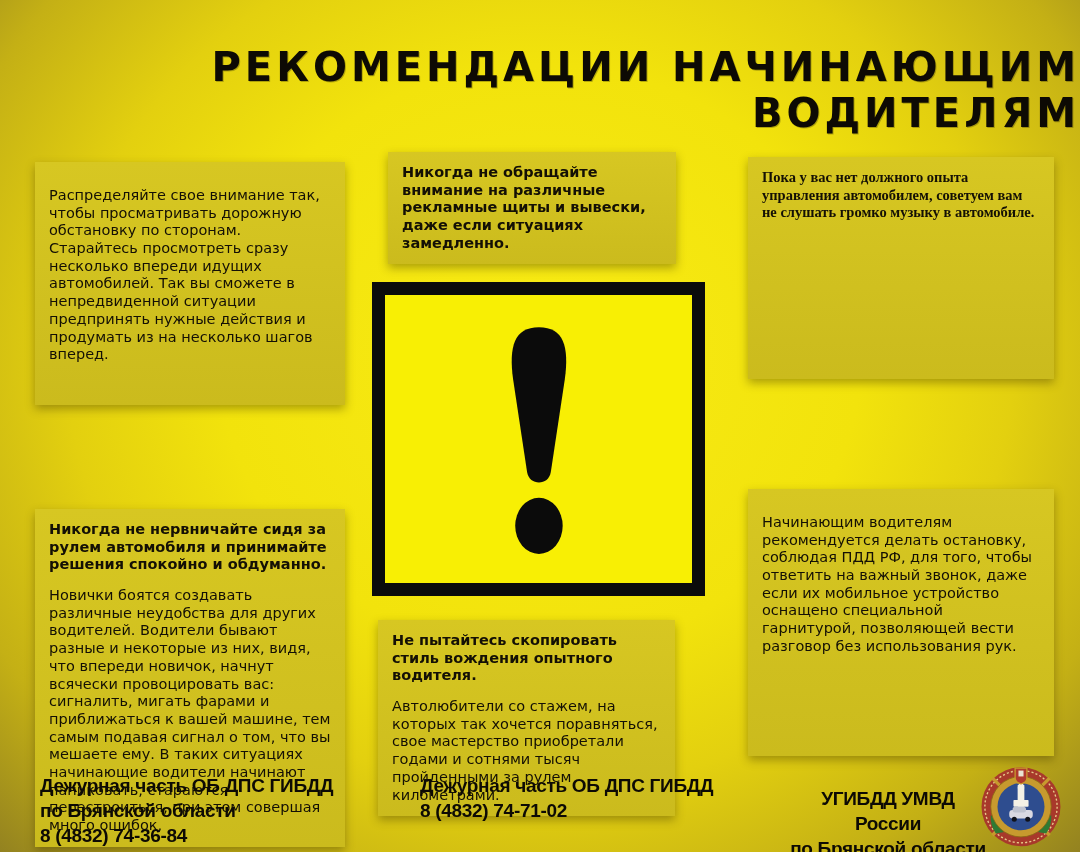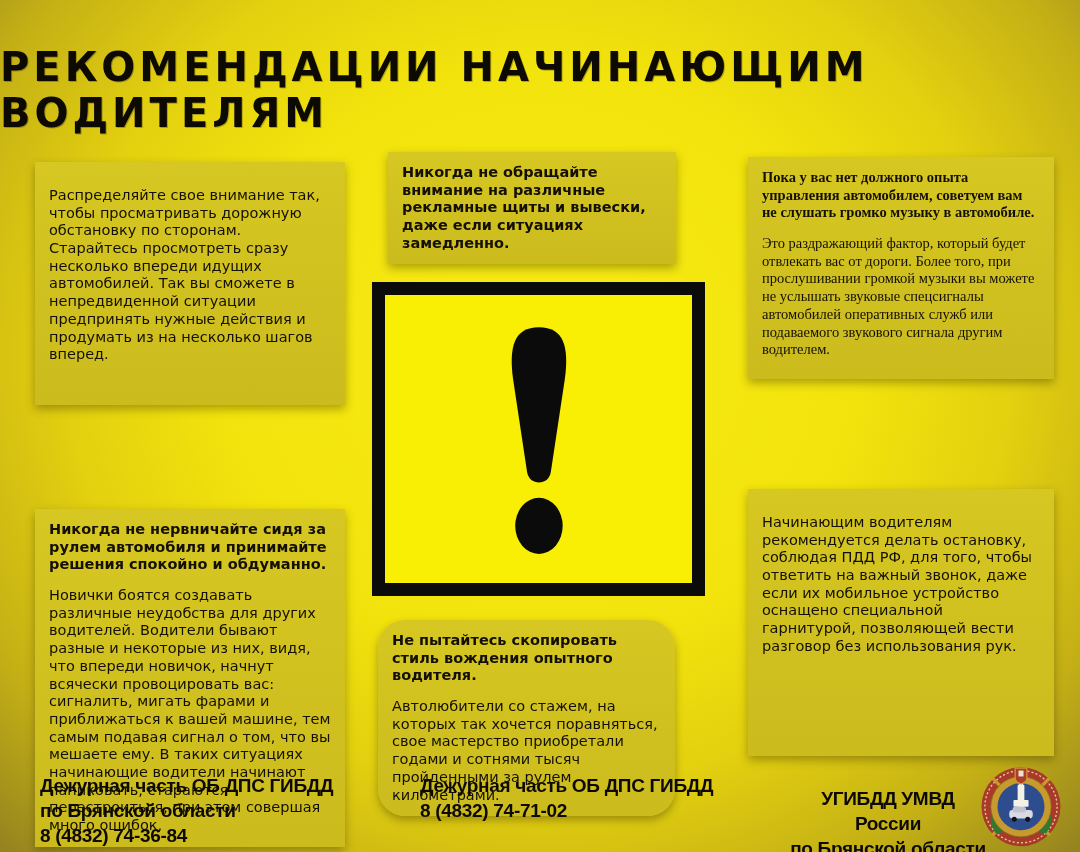--- a/index.html
+++ b/index.html
@@ -9,7 +9,7 @@
     background:radial-gradient(ellipse at 50% 42%, #f8eb14 0%, #f2e30c 42%, #e3d00f 62%, #c4b015 82%, #938220 100%);
   }
   .title{
-    position:absolute;top:44px;left:0;right:0;margin:0;text-align:left;
+    position:absolute;top:44px;left:0;right:0;margin:0;text-align:right;
     font-size:40px;font-weight:800;letter-spacing:4px;color:#0d0a04;
     text-shadow:1px 1px 0 rgba(0,0,0,0.25);
   }

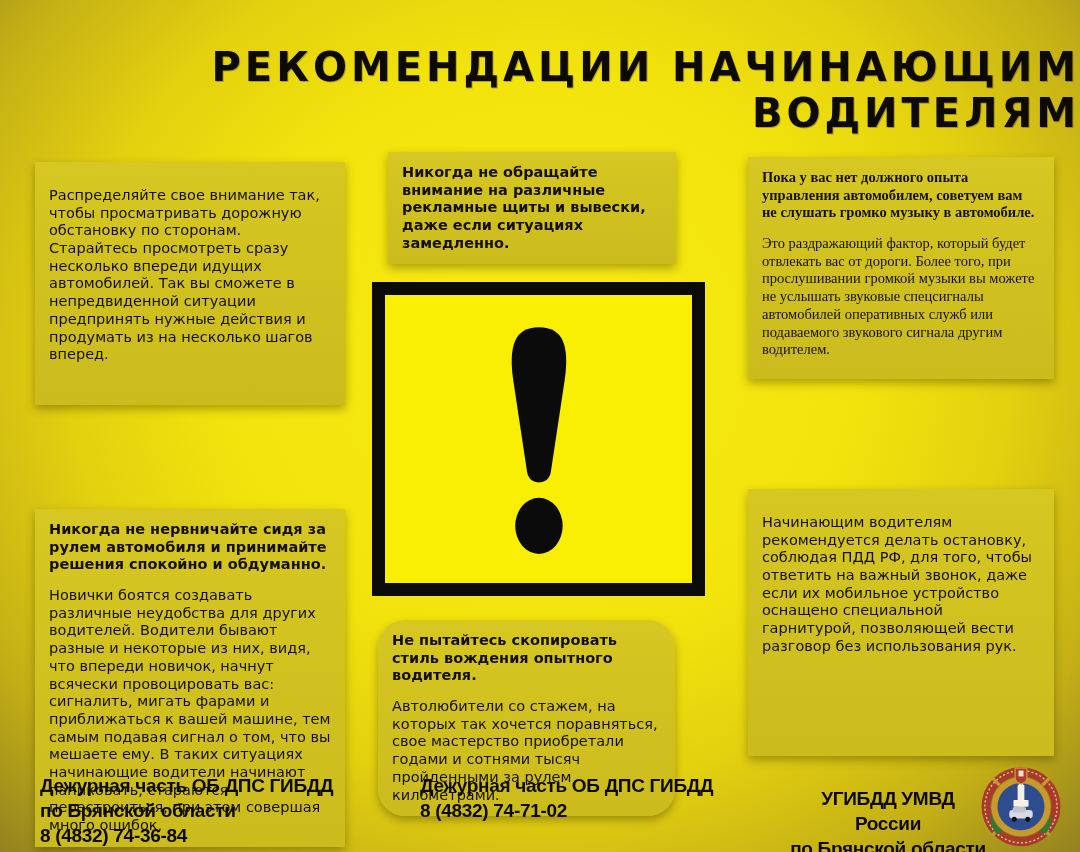--- a/index.html
+++ b/index.html
@@ -80,7 +80,6 @@
 
   <section class="block b-r1">
     <p class="lead">Пока у вас нет должного опыта управления автомобилем, советуем вам не слушать громко музыку в автомобиле.</p>
-    <p class="body">Это раздражающий фактор, который будет отвлекать вас от дороги. Более того, при прослушивании громкой музыки вы можете не услышать звуковые спецсигналы автомобилей оперативных служб или подаваемого звукового сигнала другим водителем.</p>
   </section>
 
   <section class="block b-r2">

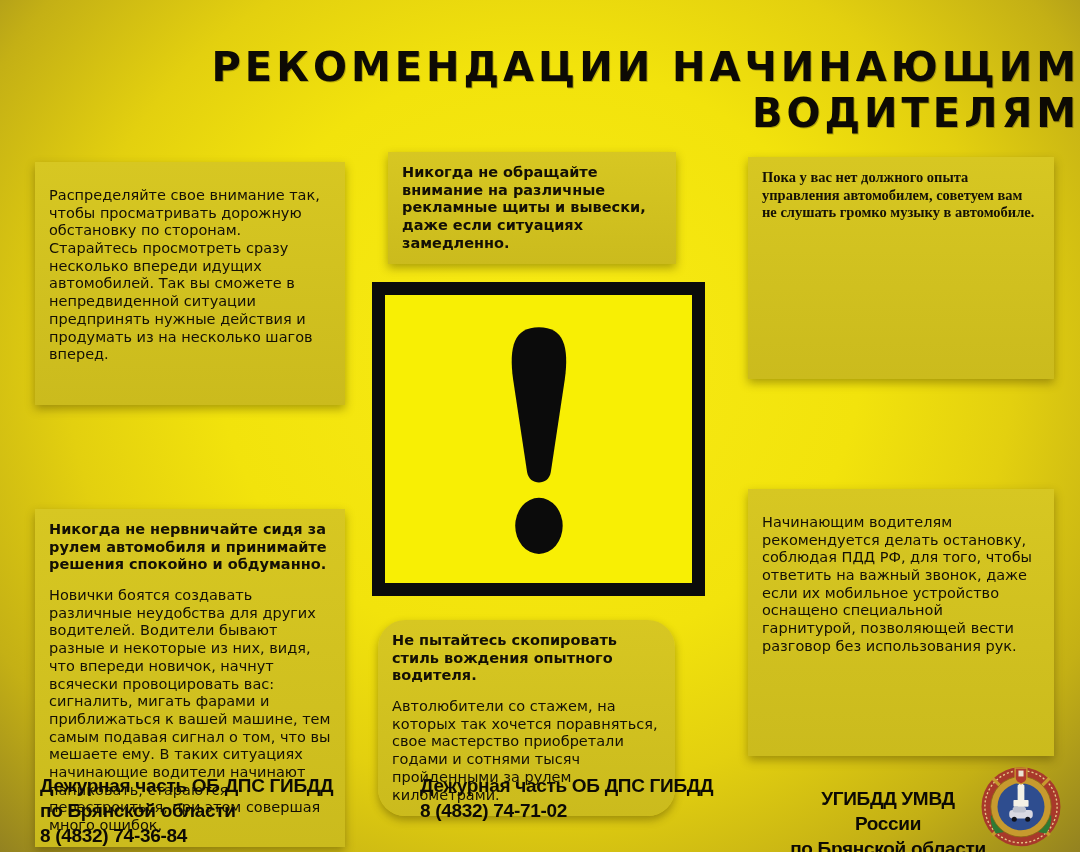--- a/index.html
+++ b/index.html
@@ -25,7 +25,7 @@
   .b-l1{left:35px;top:162px;width:310px;min-height:243px;}
   .b-l2{left:35px;top:475px;width:310px;min-height:288px;margin-top:34px;}
   .b-m1{left:388px;top:152px;width:288px;}
-  .b-m2{left:378px;top:620px;width:297px;min-height:150px;border-radius:27px;}
+  .b-m2{left:378px;top:620px;width:297px;min-height:150px;}
   .b-r1{left:748px;top:157px;width:306px;min-height:222px;font-family:Liberation Serif, serif;}
   .b-r2{left:748px;top:489px;width:306px;min-height:267px;}
   .sign{

